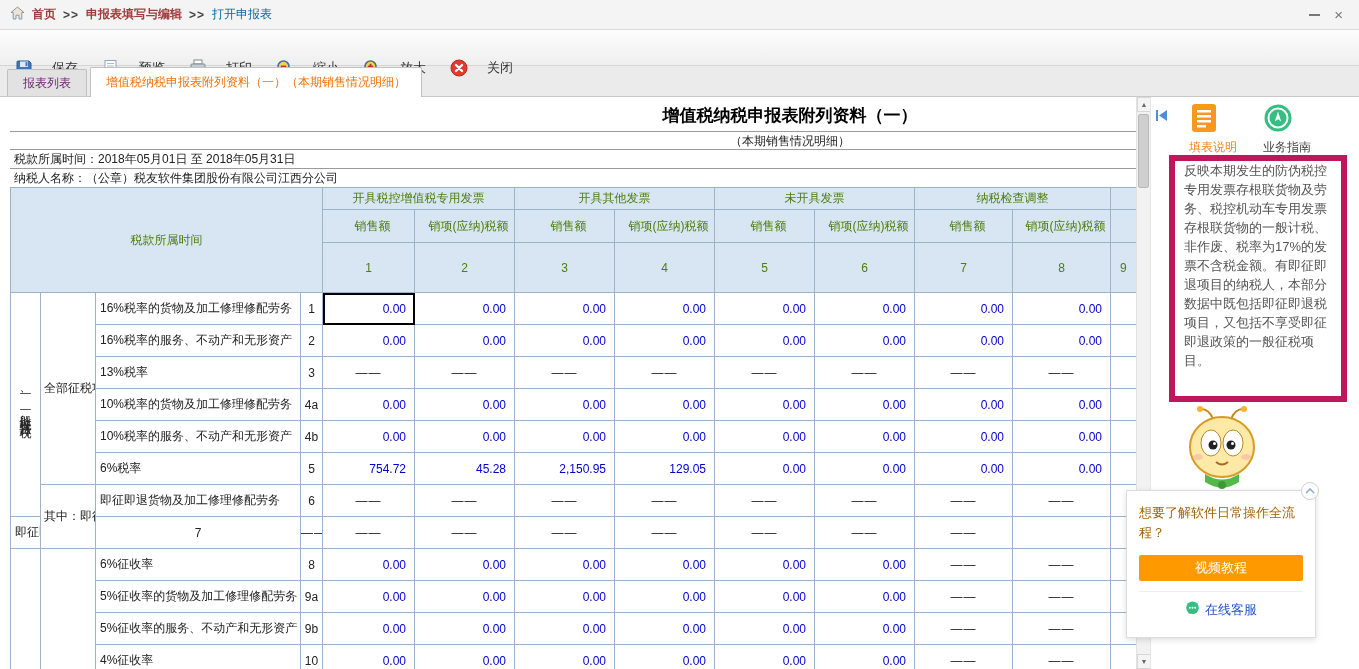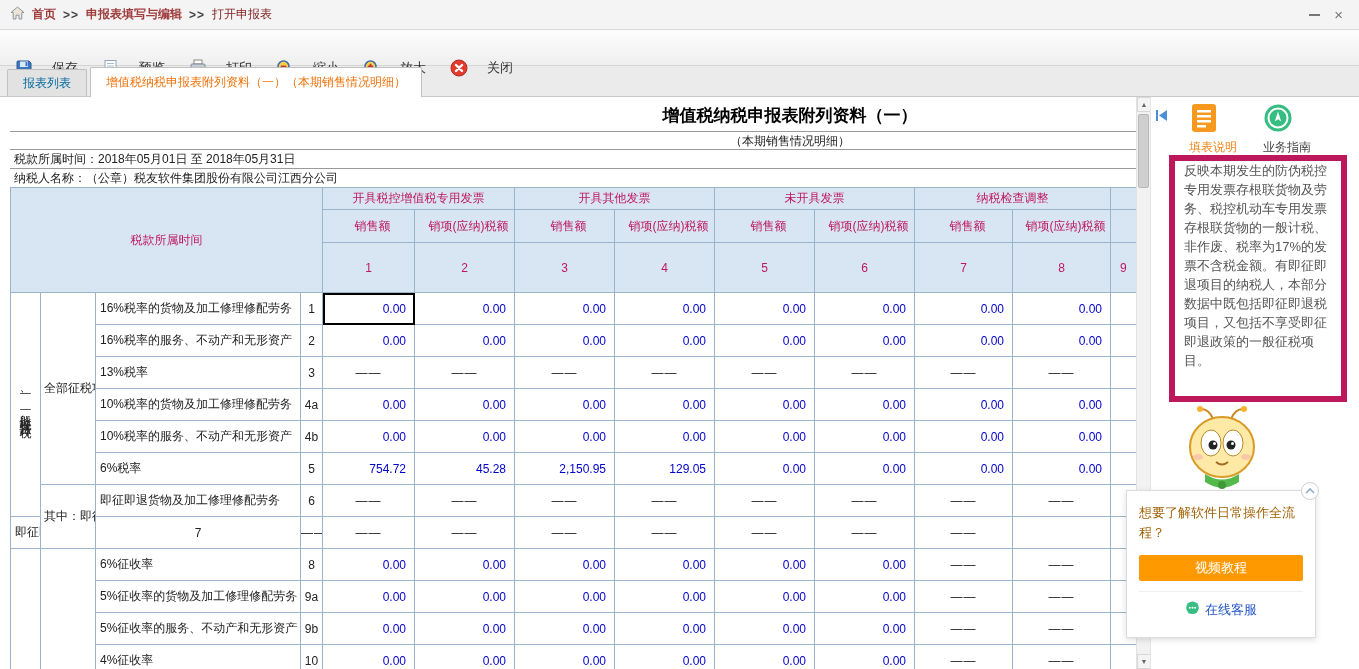--- a/index.html
+++ b/index.html
@@ -13,7 +13,7 @@
               display:flex; align-items:center; padding:0 10px; gap:7px; }
   .crumb-link { color:#A03C3C; cursor:pointer;font-weight:bold; }
   .crumb-sep  { color:#444; font-weight:bold; letter-spacing:1px; }
-  .crumb-current { color:#7f1d1d; }
+  .crumb-current { color:#0369a1; }
   .win-controls { margin-left:auto; display:flex; align-items:center; gap:14px; padding-right:6px; color:#777; }
   .win-min { width:11px; height:2px; background:#777; cursor:pointer; }
   .win-close { font-size:15px; line-height:15px; cursor:pointer; }

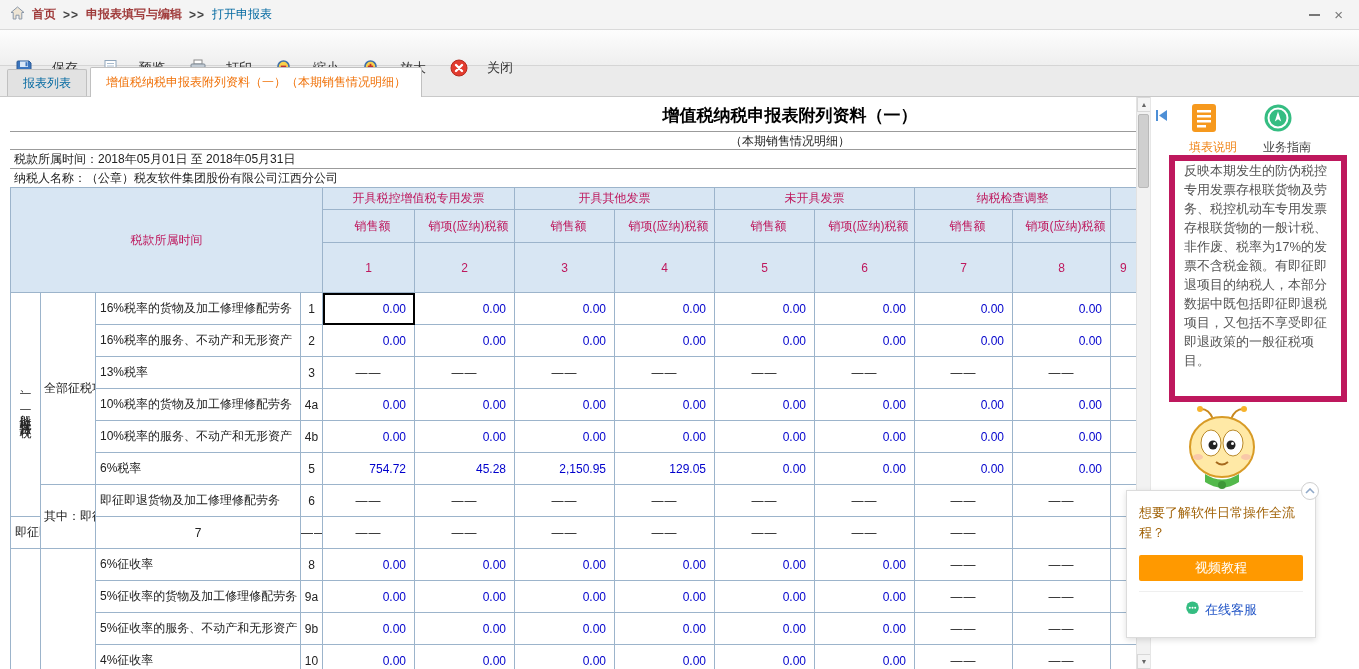--- a/index.html
+++ b/index.html
@@ -29,7 +29,7 @@
   .tabstrip { height:31px; background:#EBEBEB; border-bottom:1px solid #C9C9C9;
               display:flex; align-items:flex-end; padding-left:7px; gap:3px; }
   .tab { height:27px; line-height:26px; padding:0 15px; background:#E2E2E2; border:1px solid #C0C0C0;
-         border-bottom:none; border-radius:2px 2px 0 0; color:#0369a1; cursor:pointer; white-space:nowrap; }
+         border-bottom:none; border-radius:2px 2px 0 0; color:#701a75; cursor:pointer; white-space:nowrap; }
   .tab.active { background:#fff; color:#F0720A; height:30px; line-height:29px; margin-bottom:-1px; }
 
   

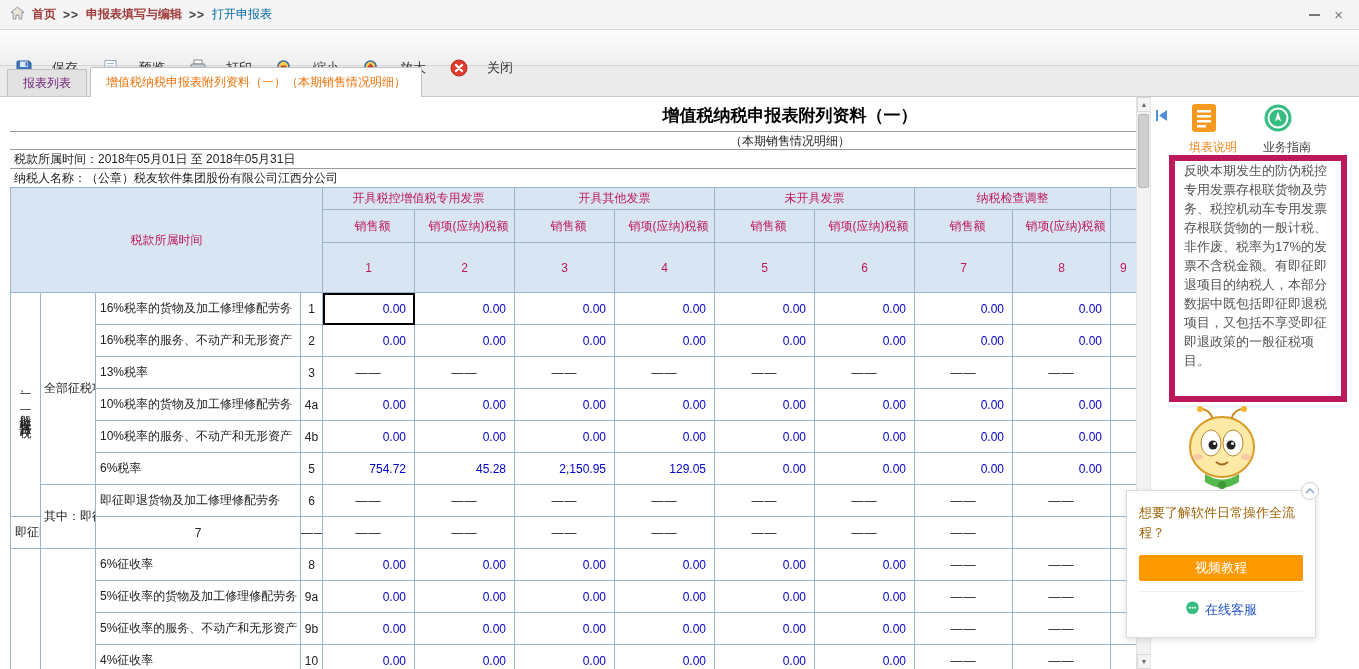--- a/index.html
+++ b/index.html
@@ -46,7 +46,7 @@
   
   table.vat { border-collapse:collapse; table-layout:fixed; width:1560px; }
   table.vat th, table.vat td { border:1px solid #9CB4CB; overflow:hidden; white-space:nowrap; font-weight:normal; }
-  table.vat thead th { background:#D8E6F3; font-size:12px; color:#be185d; text-align:center; }
+  table.vat thead th { background:#D8E6F3; font-size:12px; color:#4d7c0f; text-align:center; }
   tr.h-group th { height:22px; }
   tr.h-sub th   { height:33px;padding-left:8px; }
   tr.h-num th   { height:50px; }

